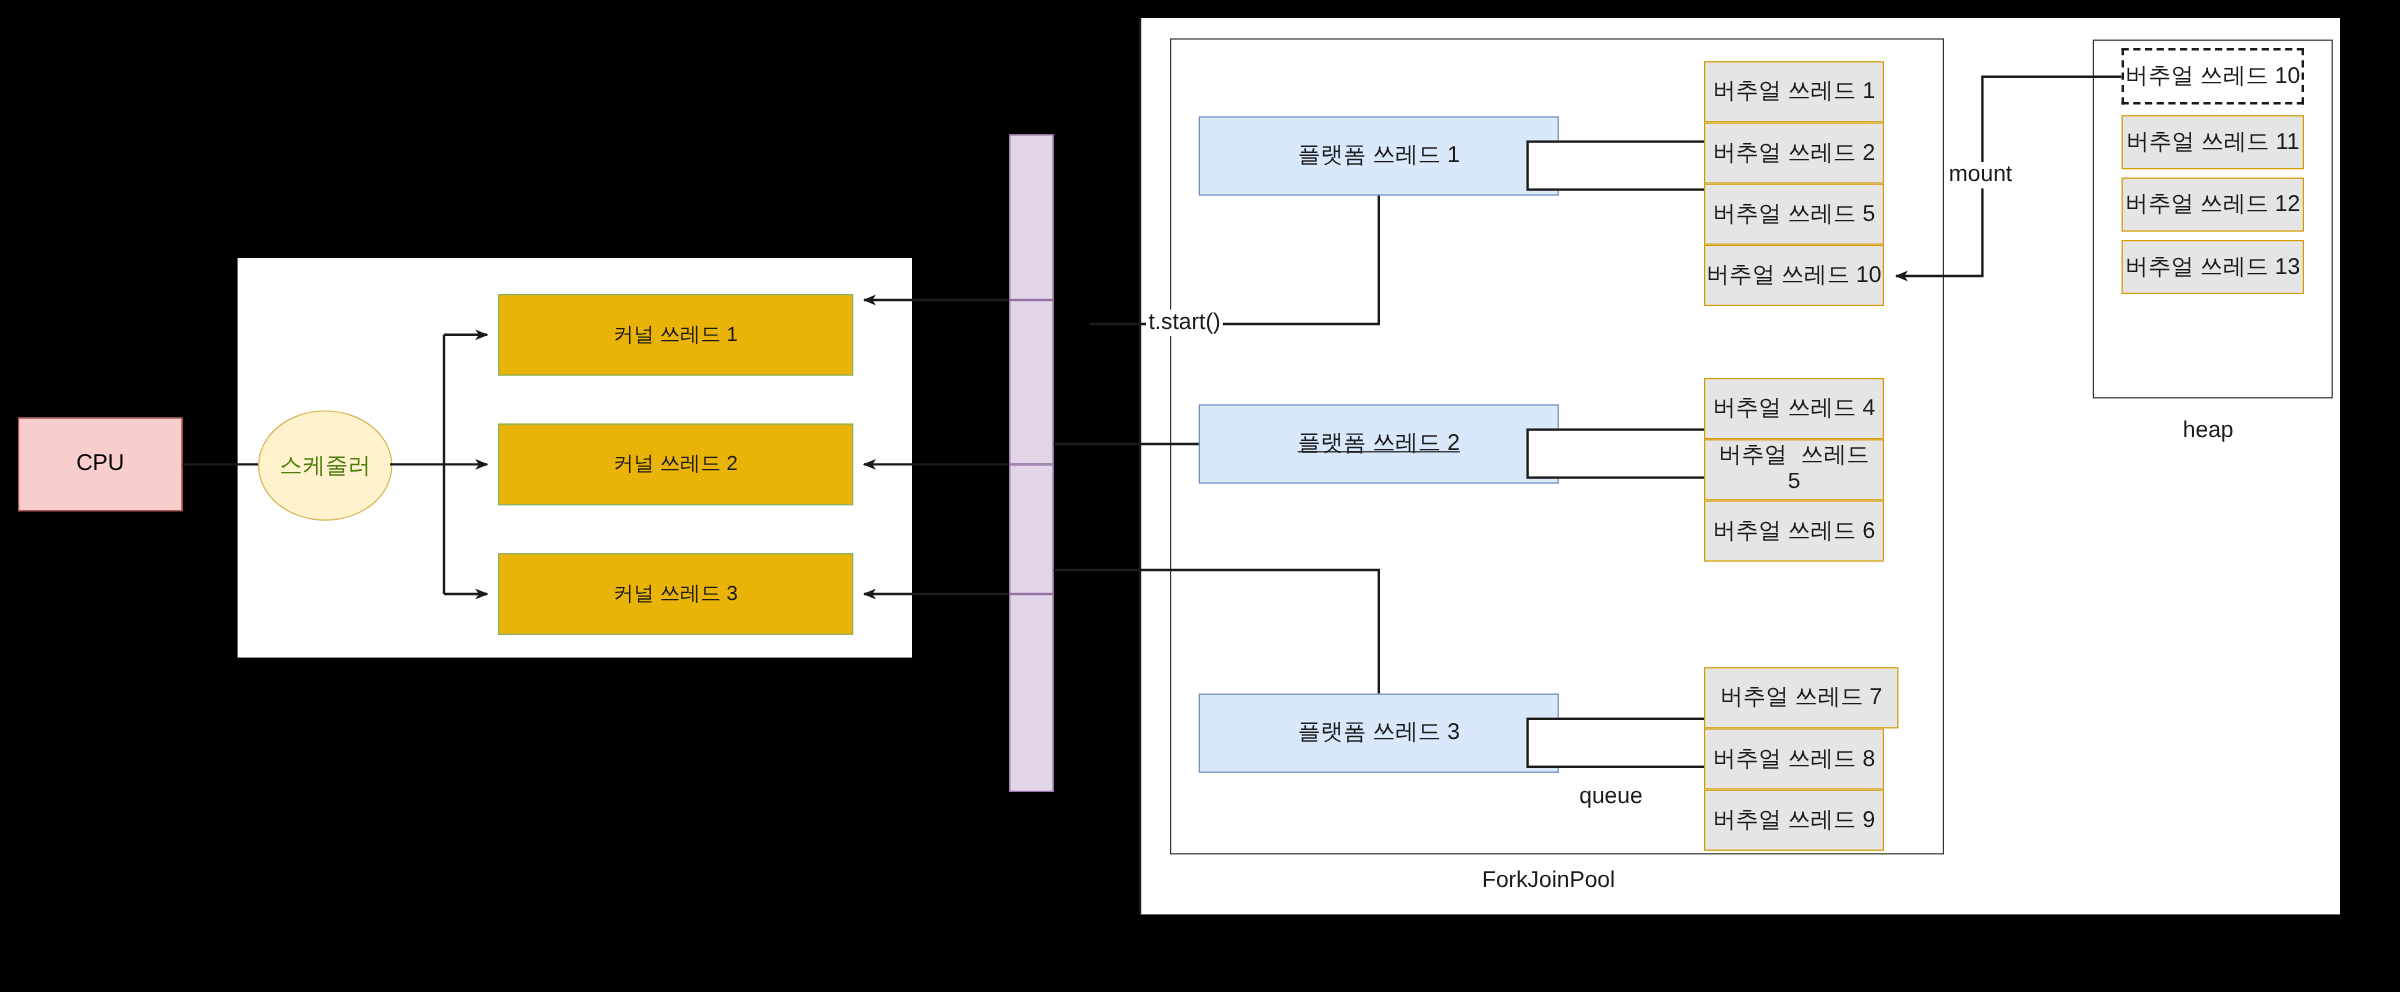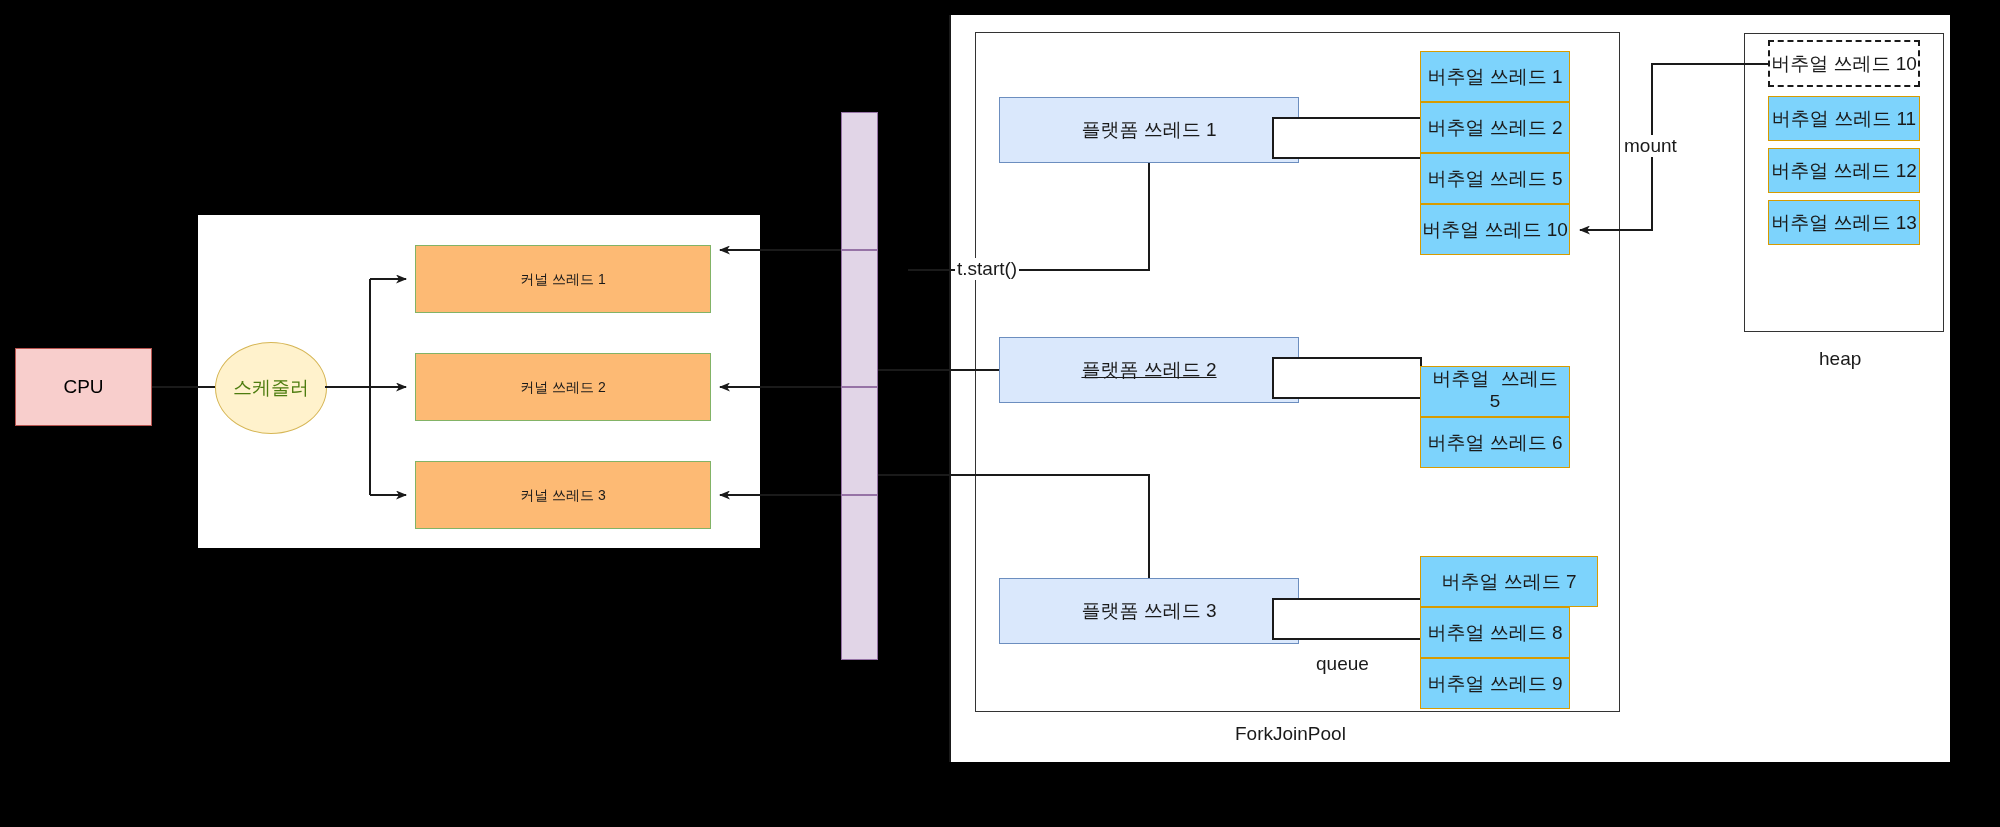--- a/index.html
+++ b/index.html
@@ -17,7 +17,7 @@
   .sched-ellipse{position:absolute;background:#fff2cc;border:1.6px solid #d6b656;border-radius:50%;
        display:flex;align-items:center;justify-content:center;font-size:19px;color:#4d7c0f;}
   .plat-box{background:#dae8fc;border:1.6px solid #6c8ebf;font-size:19px;color:#1a1a1a;}
-  .vt-box{background:#7dd3fc;border:1.6px solid #d79b00;font-size:19px;color:#1a1a1a;}
+  .vt-box{background:#e5e5e5;border:1.6px solid #d79b00;font-size:19px;color:#1a1a1a;}
   .vt-dashed{background:#ffffff;border:2.2px dashed #1a1a1a;font-size:19px;color:#1a1a1a;}
   .queue-box{background:#ffffff;border:2.2px solid #1a1a1a;}
   .plain-box{position:absolute;box-sizing:border-box;border:1.6px solid #333333;background:transparent;}

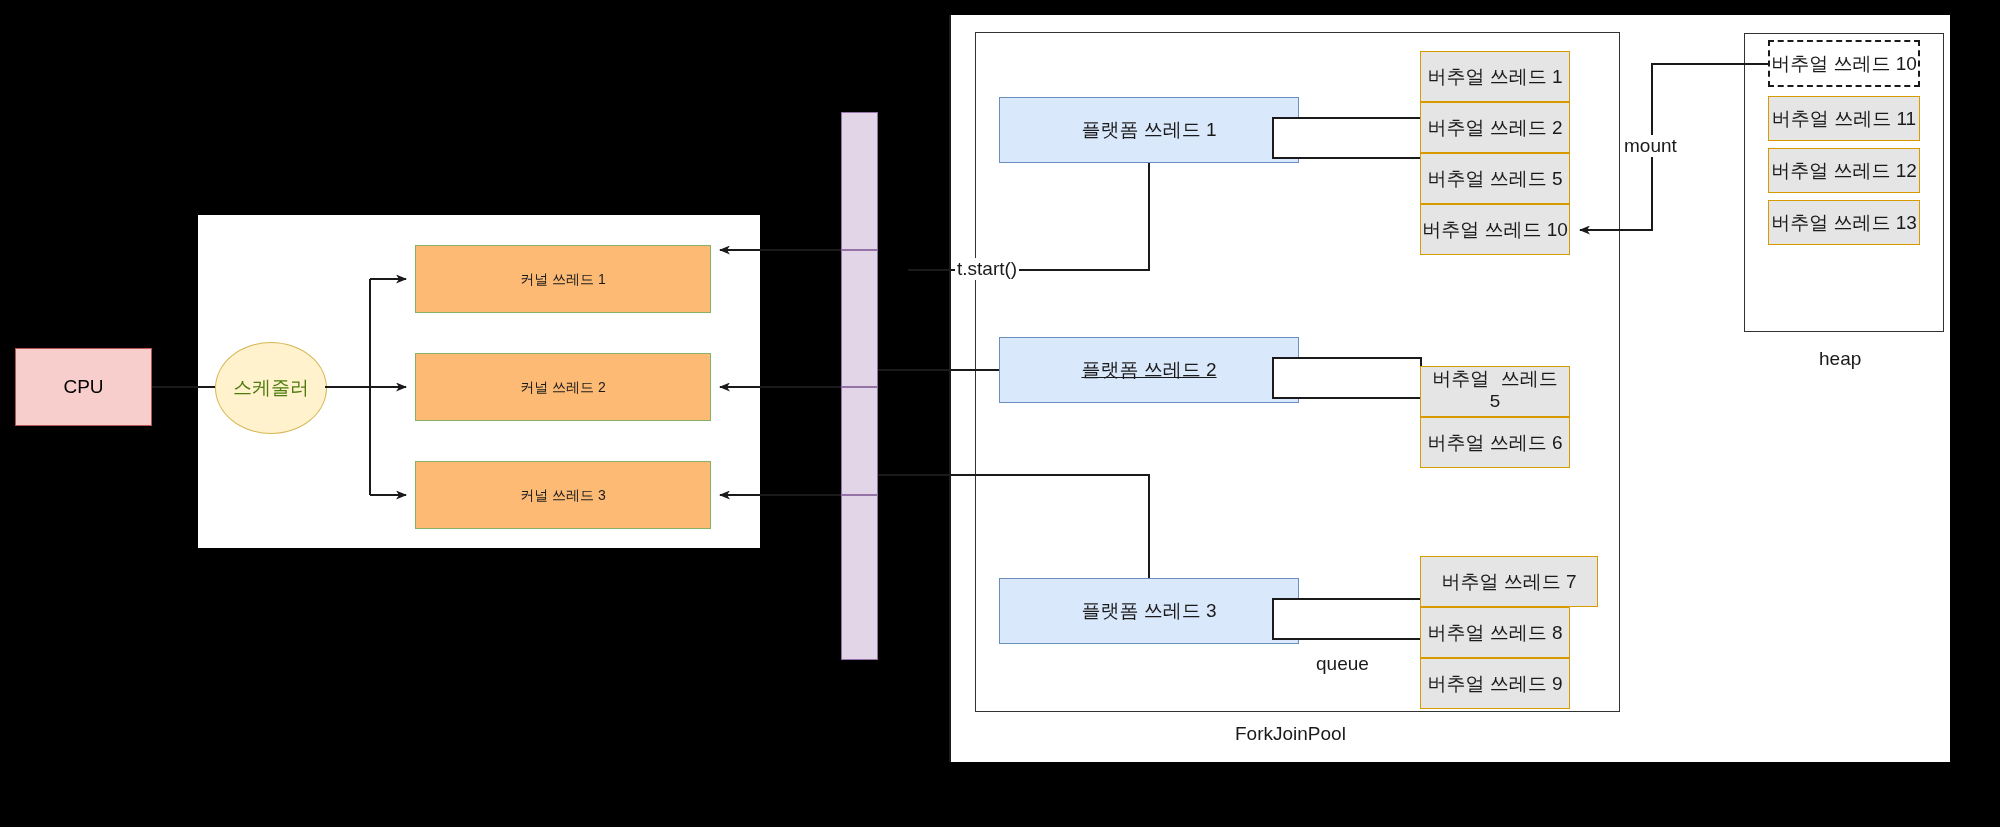--- a/index.html
+++ b/index.html
@@ -13,7 +13,7 @@
 
   
   .cpu-box{background:#f8cecc;border:1.6px solid #b85450;font-size:19px;color:#000000;}
-  .kernel-box{background:#fdba74;border:1.6px solid #82b366;font-size:14px;color:#1a1a1a;}
+  .kernel-box{background:#eab308;border:1.6px solid #82b366;font-size:17px;color:#1a1a1a;}
   .sched-ellipse{position:absolute;background:#fff2cc;border:1.6px solid #d6b656;border-radius:50%;
        display:flex;align-items:center;justify-content:center;font-size:19px;color:#4d7c0f;}
   .plat-box{background:#dae8fc;border:1.6px solid #6c8ebf;font-size:19px;color:#1a1a1a;}

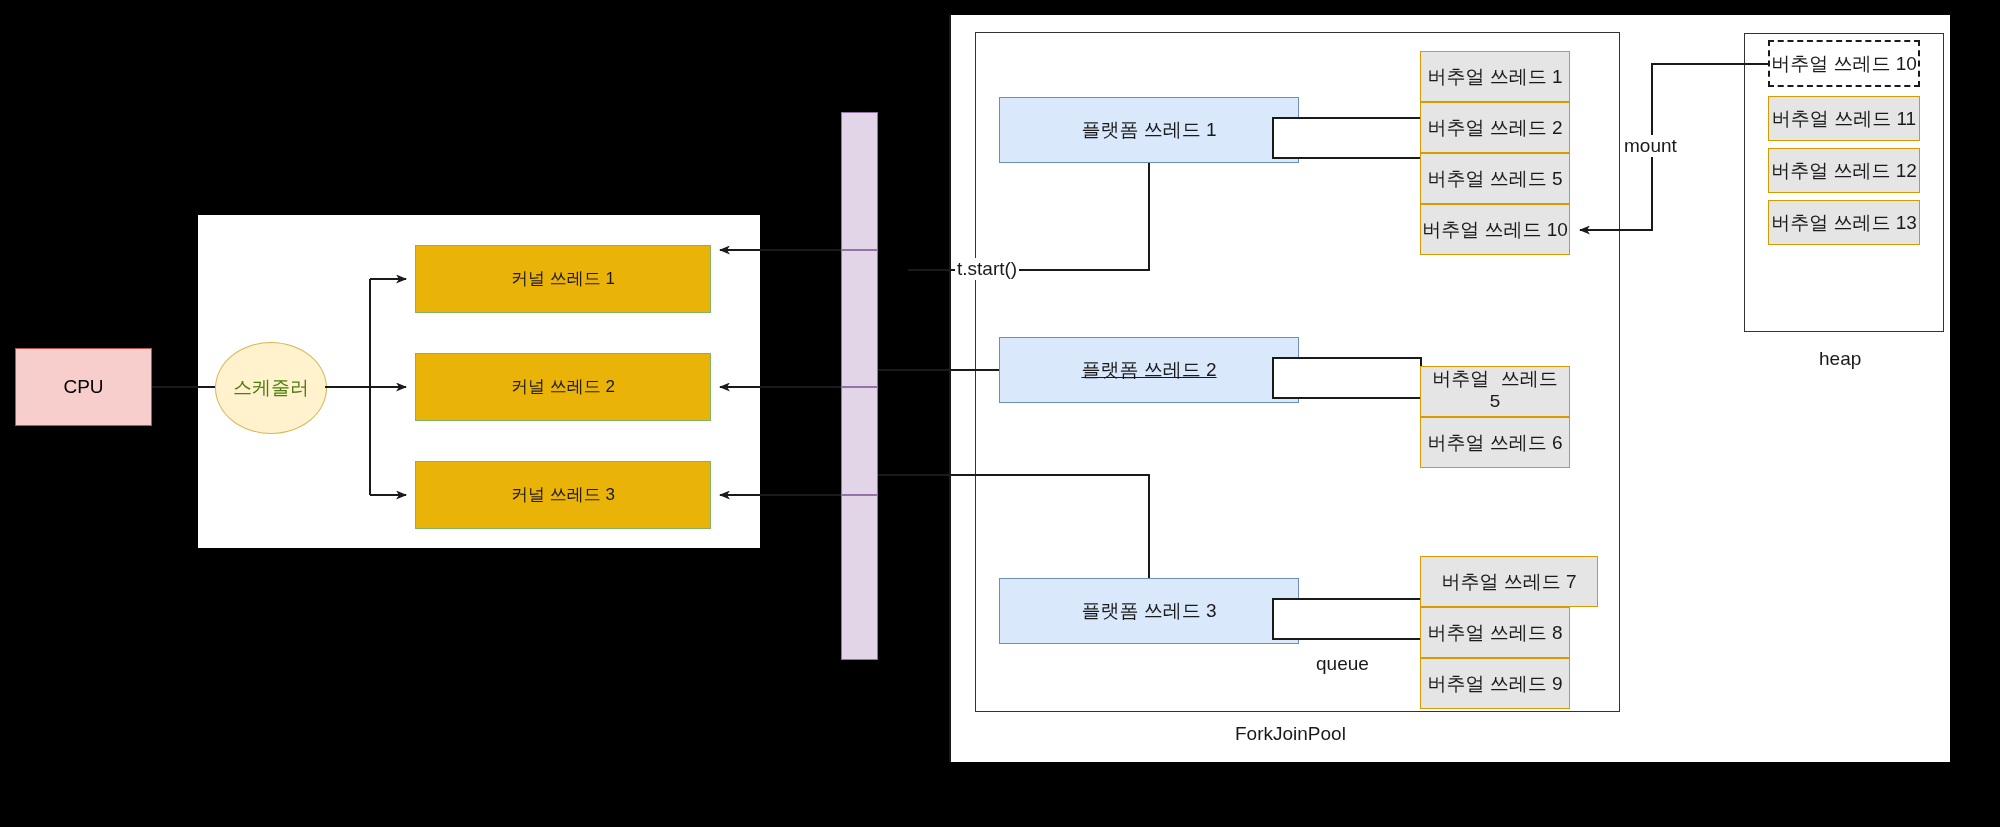--- a/index.html
+++ b/index.html
@@ -88,6 +88,9 @@
   </div>
   <div class="box queue-box" style="left:1272px;top:357px;width:150px;height:42px;"></div>
 
+  <div class="box vt-box" style="left:1420px;top:315px;width:150px;height:51px;">
+    <span>버추얼 쓰레드 4</span>
+  </div>
   <div class="box vt-box" style="left:1420px;top:366px;width:150px;height:51px;font-family:Liberation Mono, monospace;">
     <span>버추얼 쓰레드 5</span>
   </div>

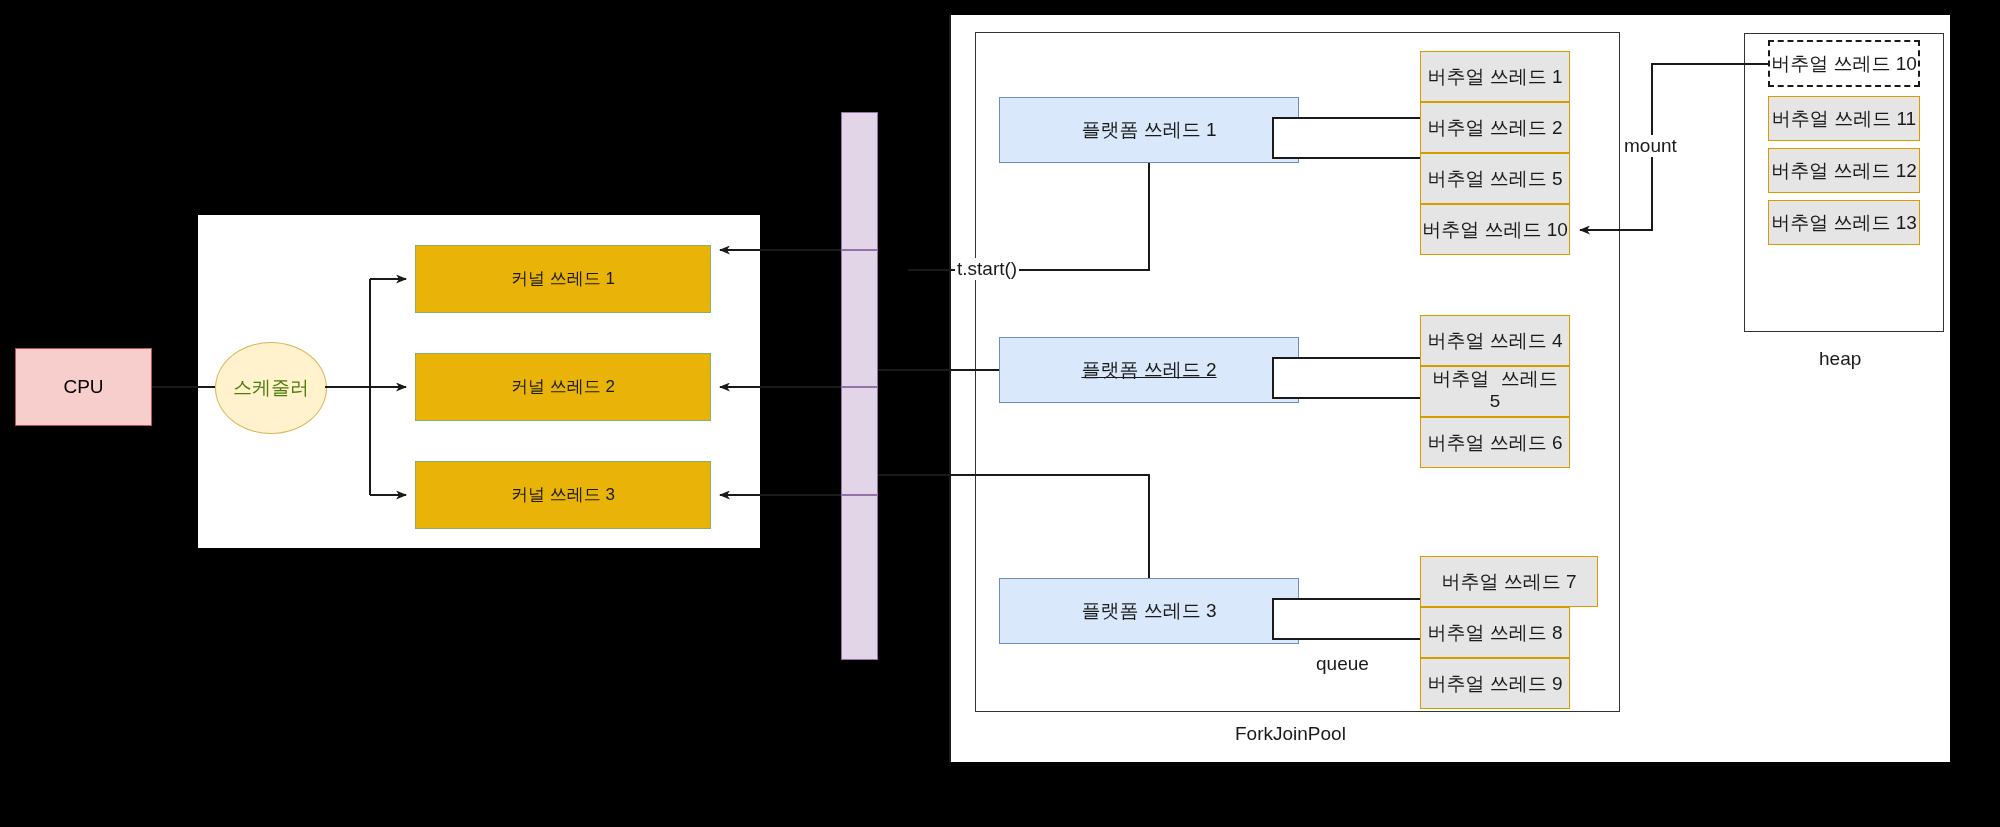--- a/index.html
+++ b/index.html
@@ -103,7 +103,7 @@
   </div>
   <div class="box queue-box" style="left:1272px;top:598px;width:150px;height:42px;"></div>
 
-  <div class="box vt-box" style="left:1420px;top:556px;width:178px;height:51px;">
+  <div class="box vt-box" style="left:1420px;top:556px;width:162px;height:51px;">
     <span>버추얼 쓰레드 7</span>
   </div>
   <div class="box vt-box" style="left:1420px;top:607px;width:150px;height:51px;">

